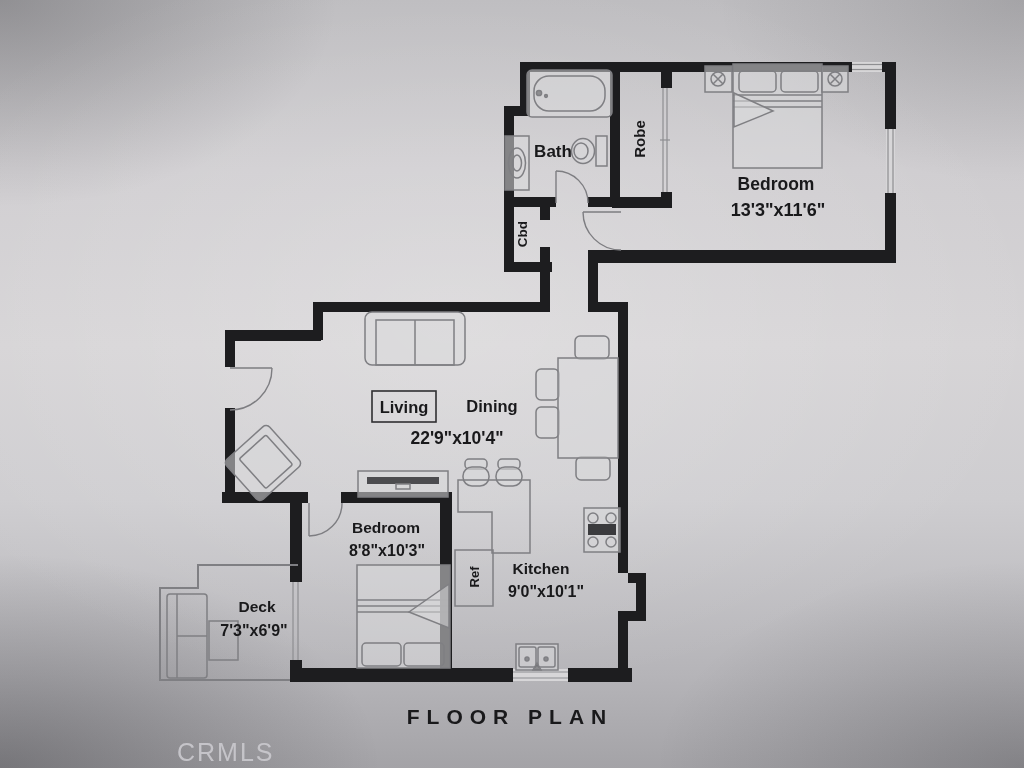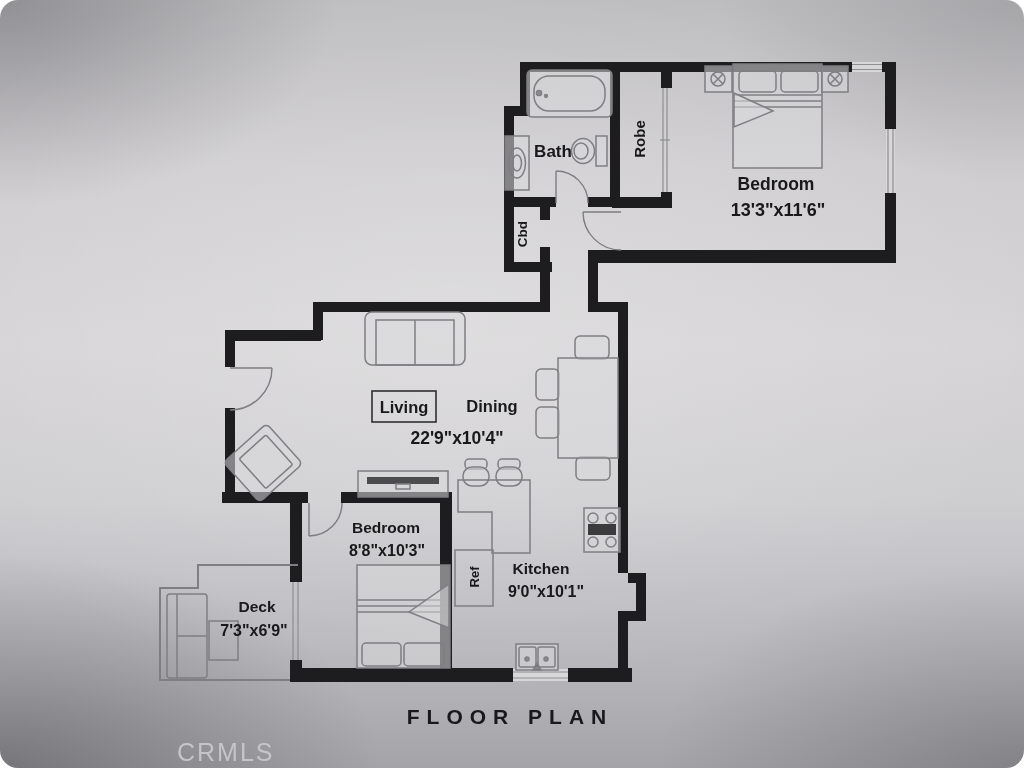--- a/index.html
+++ b/index.html
@@ -13,7 +13,6 @@
       radial-gradient(60% 45% at 0% 100%, rgba(12,12,16,.30), rgba(12,12,16,0) 62%),
       radial-gradient(60% 45% at 100% 100%, rgba(12,12,16,.22), rgba(12,12,16,0) 60%),
       linear-gradient(180deg,#bdbcbf 0%,#cfcdd0 22%,#d6d4d6 45%,#cecdd0 65%,#b5b4b8 88%,#a4a3a7 100%);
-    border-radius: 18px;
   }
   svg{position:absolute;left:0;top:0;}
   text{font-family:"Liberation Sans",sans-serif;}

